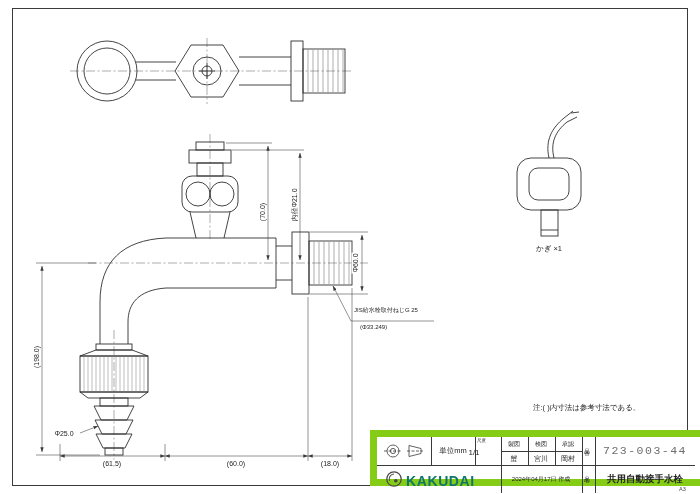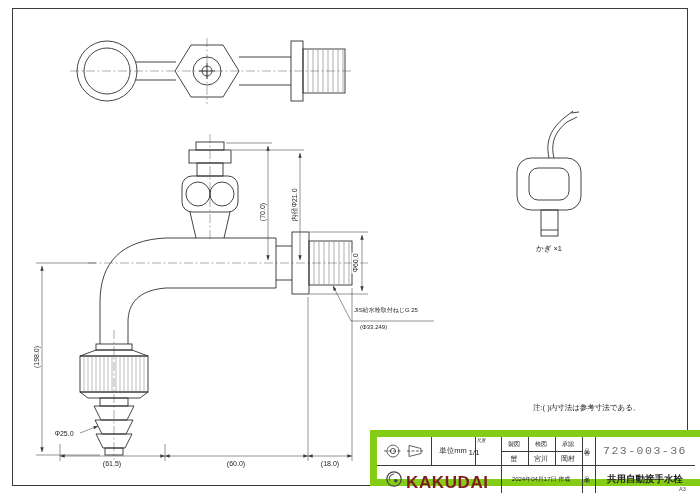--- a/index.html
+++ b/index.html
@@ -234,7 +234,7 @@
     <span class="txt brand" style="left:29px;top:37px;">KAKUDAI</span>
 
     <span class="txt vtext" style="left:207px;top:7px;">品番</span>
-    <span class="txt ctr partno" style="left:268px;top:14px;">723-003-36</span>
+    <span class="txt ctr partno" style="left:268px;top:14px;">723-003-44</span>
     <span class="txt vtext" style="left:207px;top:35px;">品名</span>
     <span class="txt ctr partname" style="left:268px;top:42px;">共用自動接手水栓</span>
   </div>

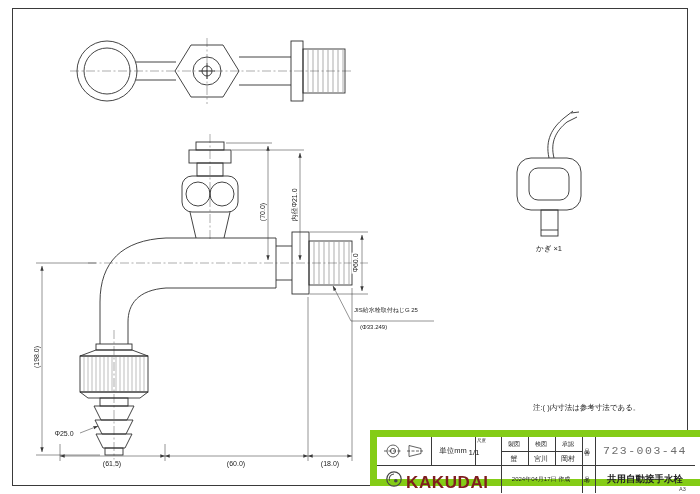--- a/index.html
+++ b/index.html
@@ -24,7 +24,7 @@
   .tb .vl { width:1px; } .tb .hl { height:1px; }
   .tb .txt { position:absolute; white-space:nowrap; line-height:1; }
   .vtext { writing-mode:vertical-rl; text-orientation:upright; font-size:5.5px; letter-spacing:1px; }
-  .brand { font-size:17px; font-weight:bold; letter-spacing:0.6px; color:#7f1d1d; }
+  .brand { font-size:14px; font-weight:bold; letter-spacing:0.6px; color:#0f766e; }
   .partno { font-family:"Liberation Mono","DejaVu Sans Mono",monospace;
     font-size:11.5px; letter-spacing:1.5px; color:#6e6e6e; }
   .partname { font-size:9.5px; font-weight:700; color:#222; }

